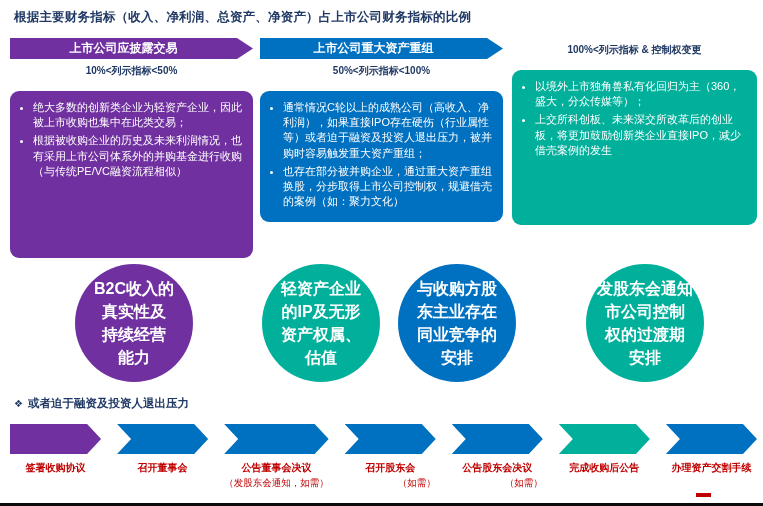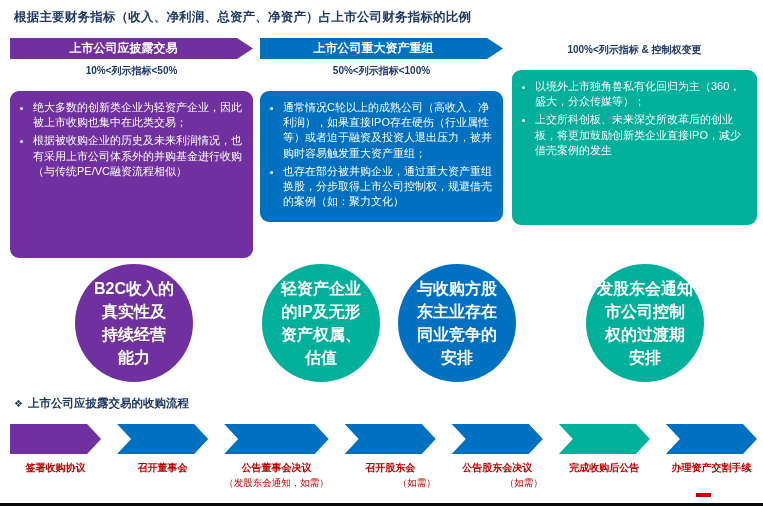--- a/index.html
+++ b/index.html
@@ -145,7 +145,7 @@
 安排</div>
 
   <div class="process-heading">
-    <span class="diamond">❖</span><span>上市公司应披露交易的收购流程</span>
+    <span class="diamond">❖</span><span>或者迫于融资及投资人退出压力</span>
   </div>
 
   <div class="flow">

